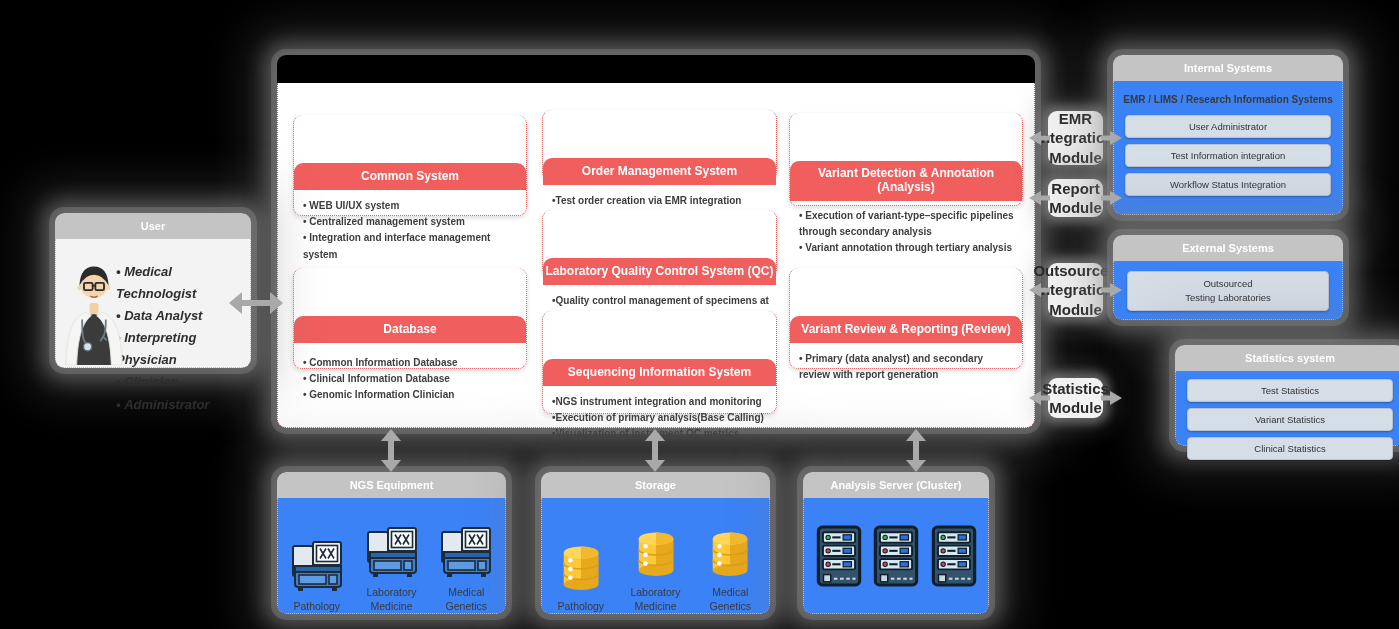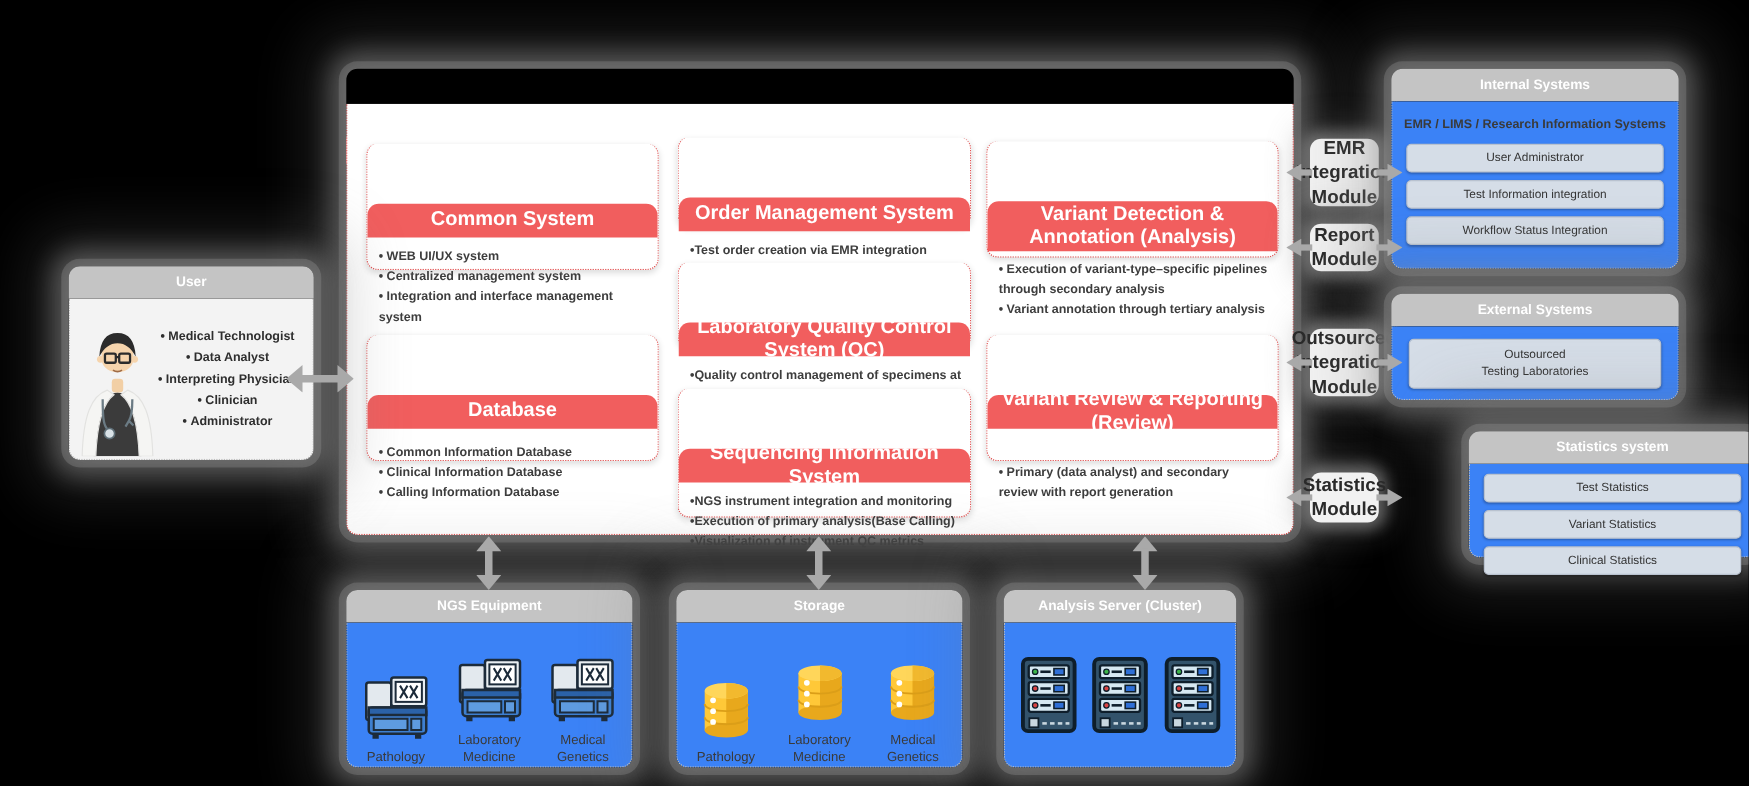--- a/index.html
+++ b/index.html
@@ -16,7 +16,7 @@
   .dotted-red{border:1px dotted #E25555;border-top:none;}
   .dotted-gray{border:1px dotted #BDBDBD;border-top:none;}
   .subbox{position:absolute;border-radius:9px;background:#fff;box-shadow:0 2px 5px rgba(0,0,0,.14);}
-  .subbox .hdr{font-size:16px;}
+  .subbox .hdr{font-size:12px;}
   .subbox .body{padding:8px 6px 6px 9px;}
   .bullets{font-size:10px;font-weight:bold;color:#3D3D3D;line-height:1.62;}
   .bullets .it::before{content:"\2022\00a0";}

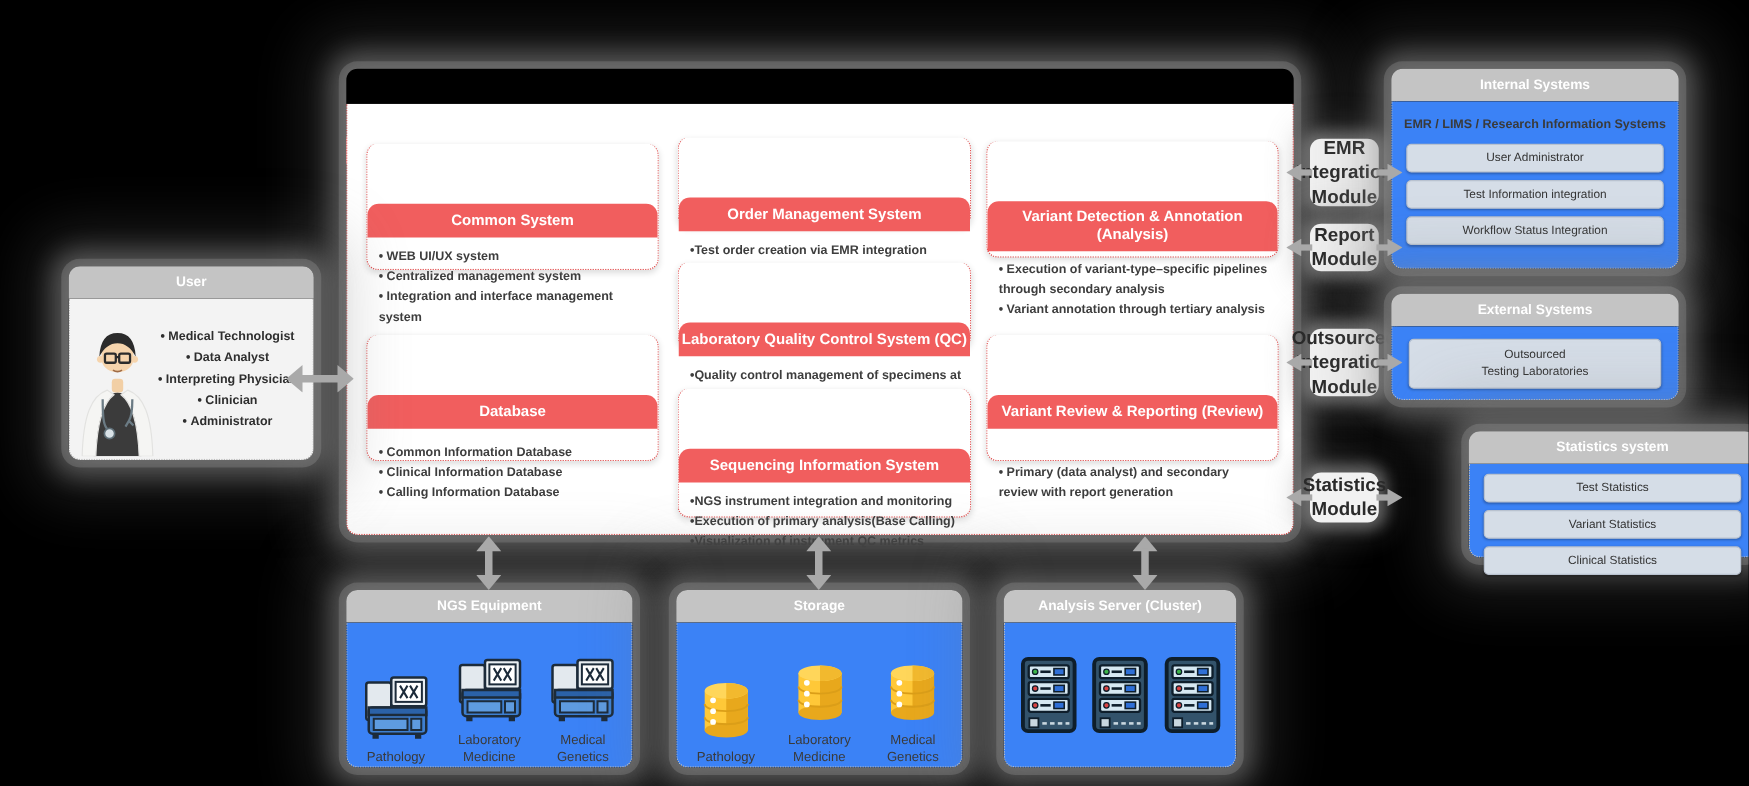--- a/index.html
+++ b/index.html
@@ -30,7 +30,7 @@
           display:flex;align-items:center;justify-content:center;text-align:center;
           font-size:15px;font-weight:600;color:#2A2A2A;line-height:1.3;padding:2px;box-sizing:border-box;}
   .arrow{position:absolute;z-index:3;}
-  .userlist{font-size:10px;font-weight:bold;color:#2E2E2E;text-align:center;line-height:1.7;}
+  .userlist{font-size:13px;font-weight:bold;color:#2E2E2E;text-align:left;line-height:1.7;font-style:italic;}
   .userlist .it::before{content:"\2022\00a0";}
   .iconrow{display:flex;justify-content:space-evenly;align-items:flex-end;padding-top:16px;}
   .iconcol{display:flex;flex-direction:column;align-items:center;width:72px;}

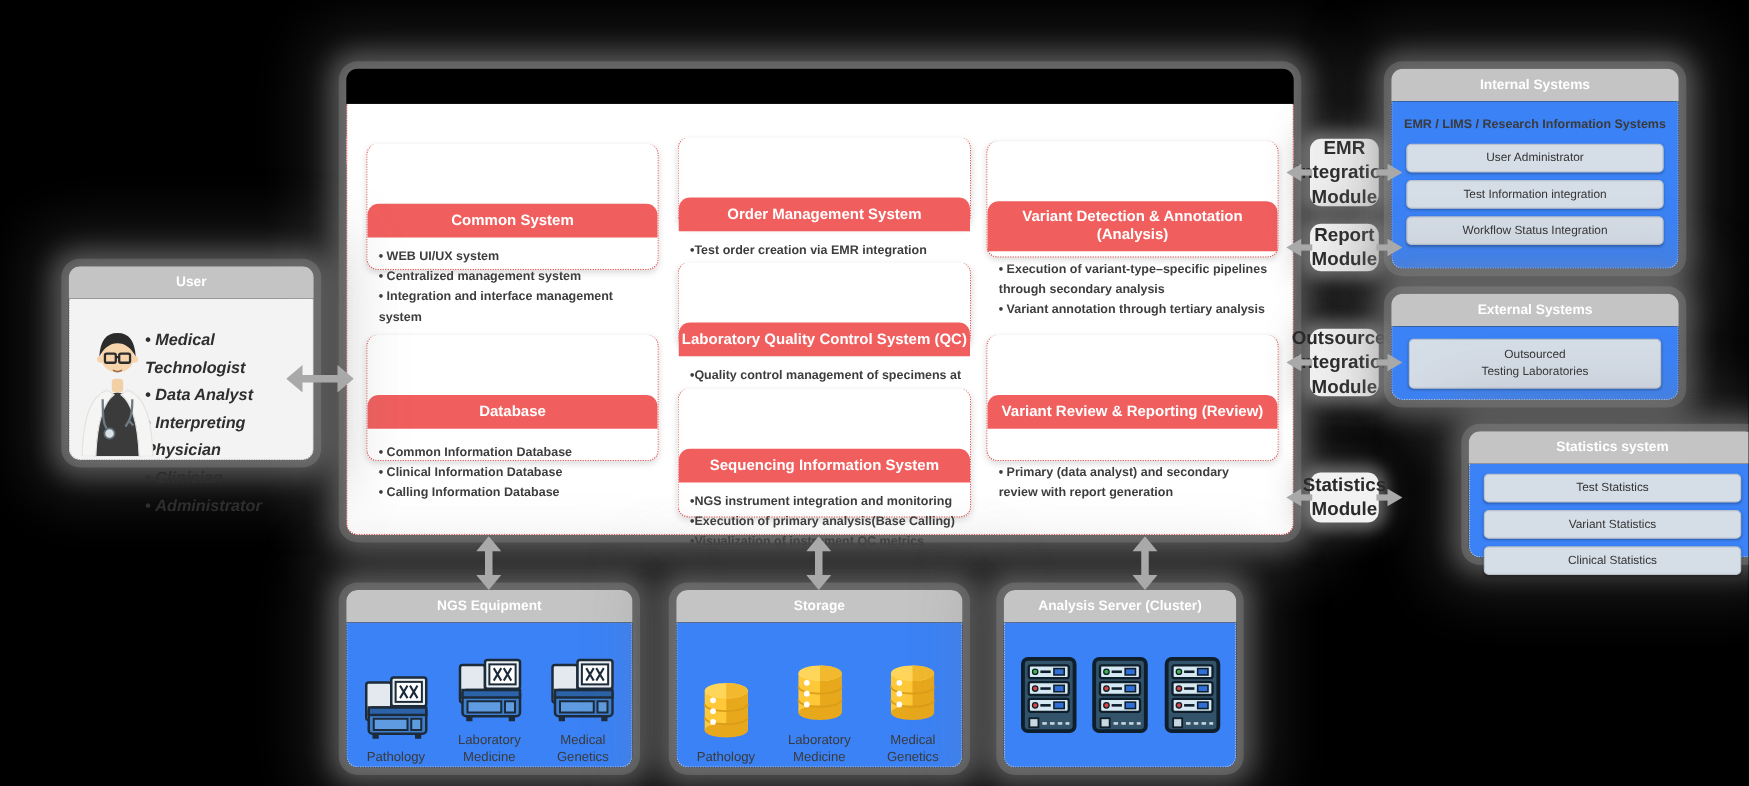--- a/index.html
+++ b/index.html
@@ -113,7 +113,7 @@
         <div class="hdr red" style="height:27px;">
           <span>Variant Review &amp; Reporting (Review)</span>
         </div>
-        <div class="body bullets" style="padding-top:28px;">
+        <div class="body bullets" style="padding-top:8px;">
           <div class="it">Primary (data analyst) and secondary review with report generation</div>
         </div>
       </div>

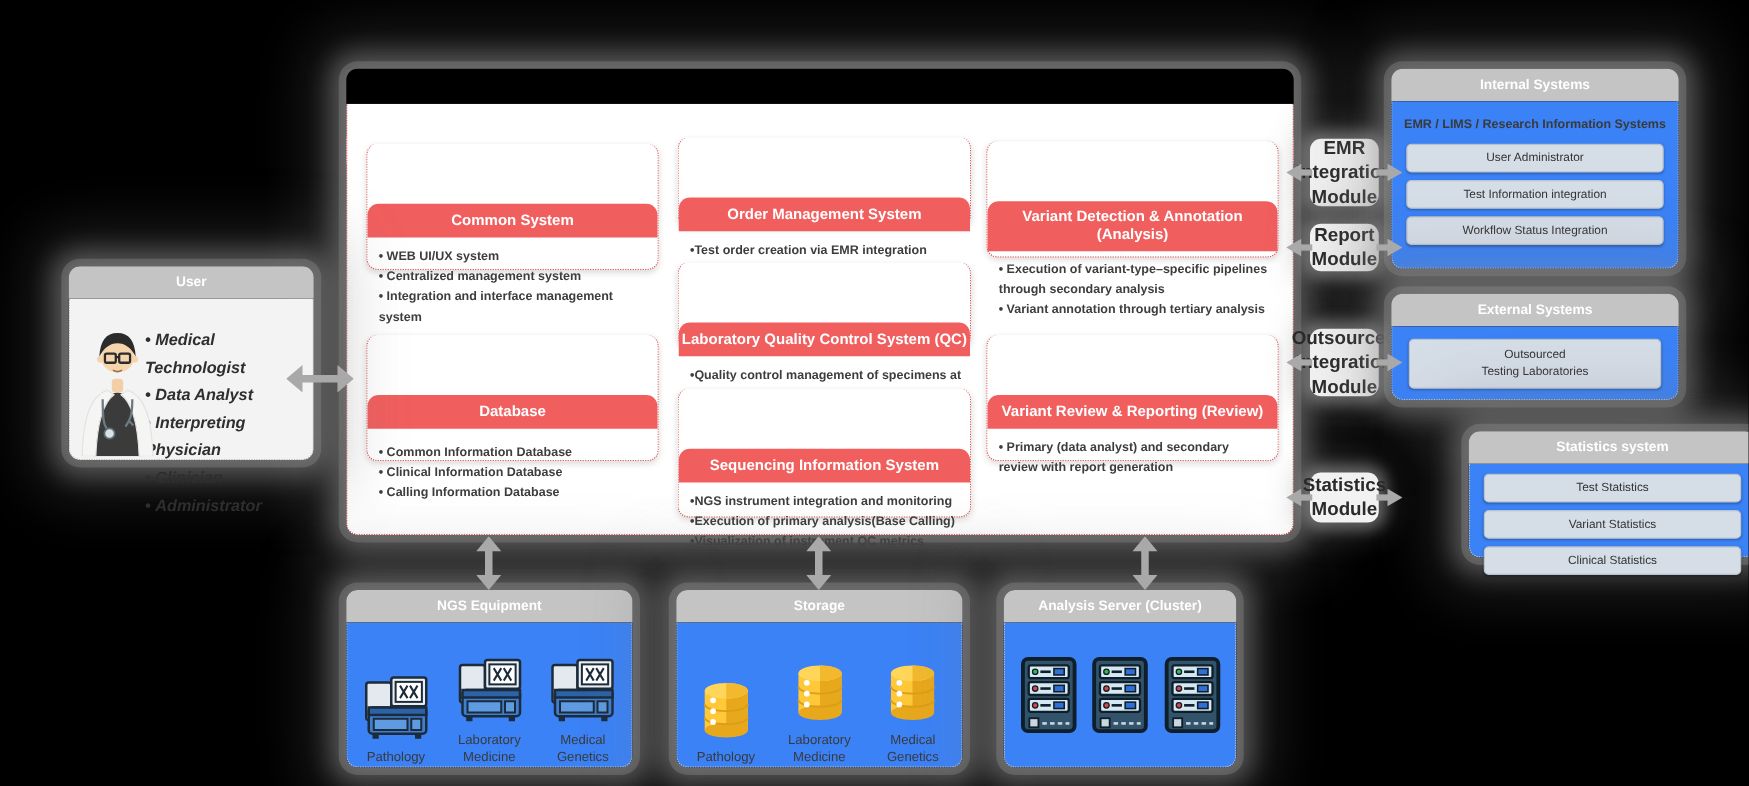--- a/index.html
+++ b/index.html
@@ -66,7 +66,7 @@
         <div class="body bullets" style="padding-top:12px;">
           <div class="it">Common Information Database</div>
           <div class="it">Clinical Information Database</div>
-          <div class="it">Calling Information Database</div>
+          <div class="it">Genomic Information Clinician</div>
         </div>
       </div>
 

